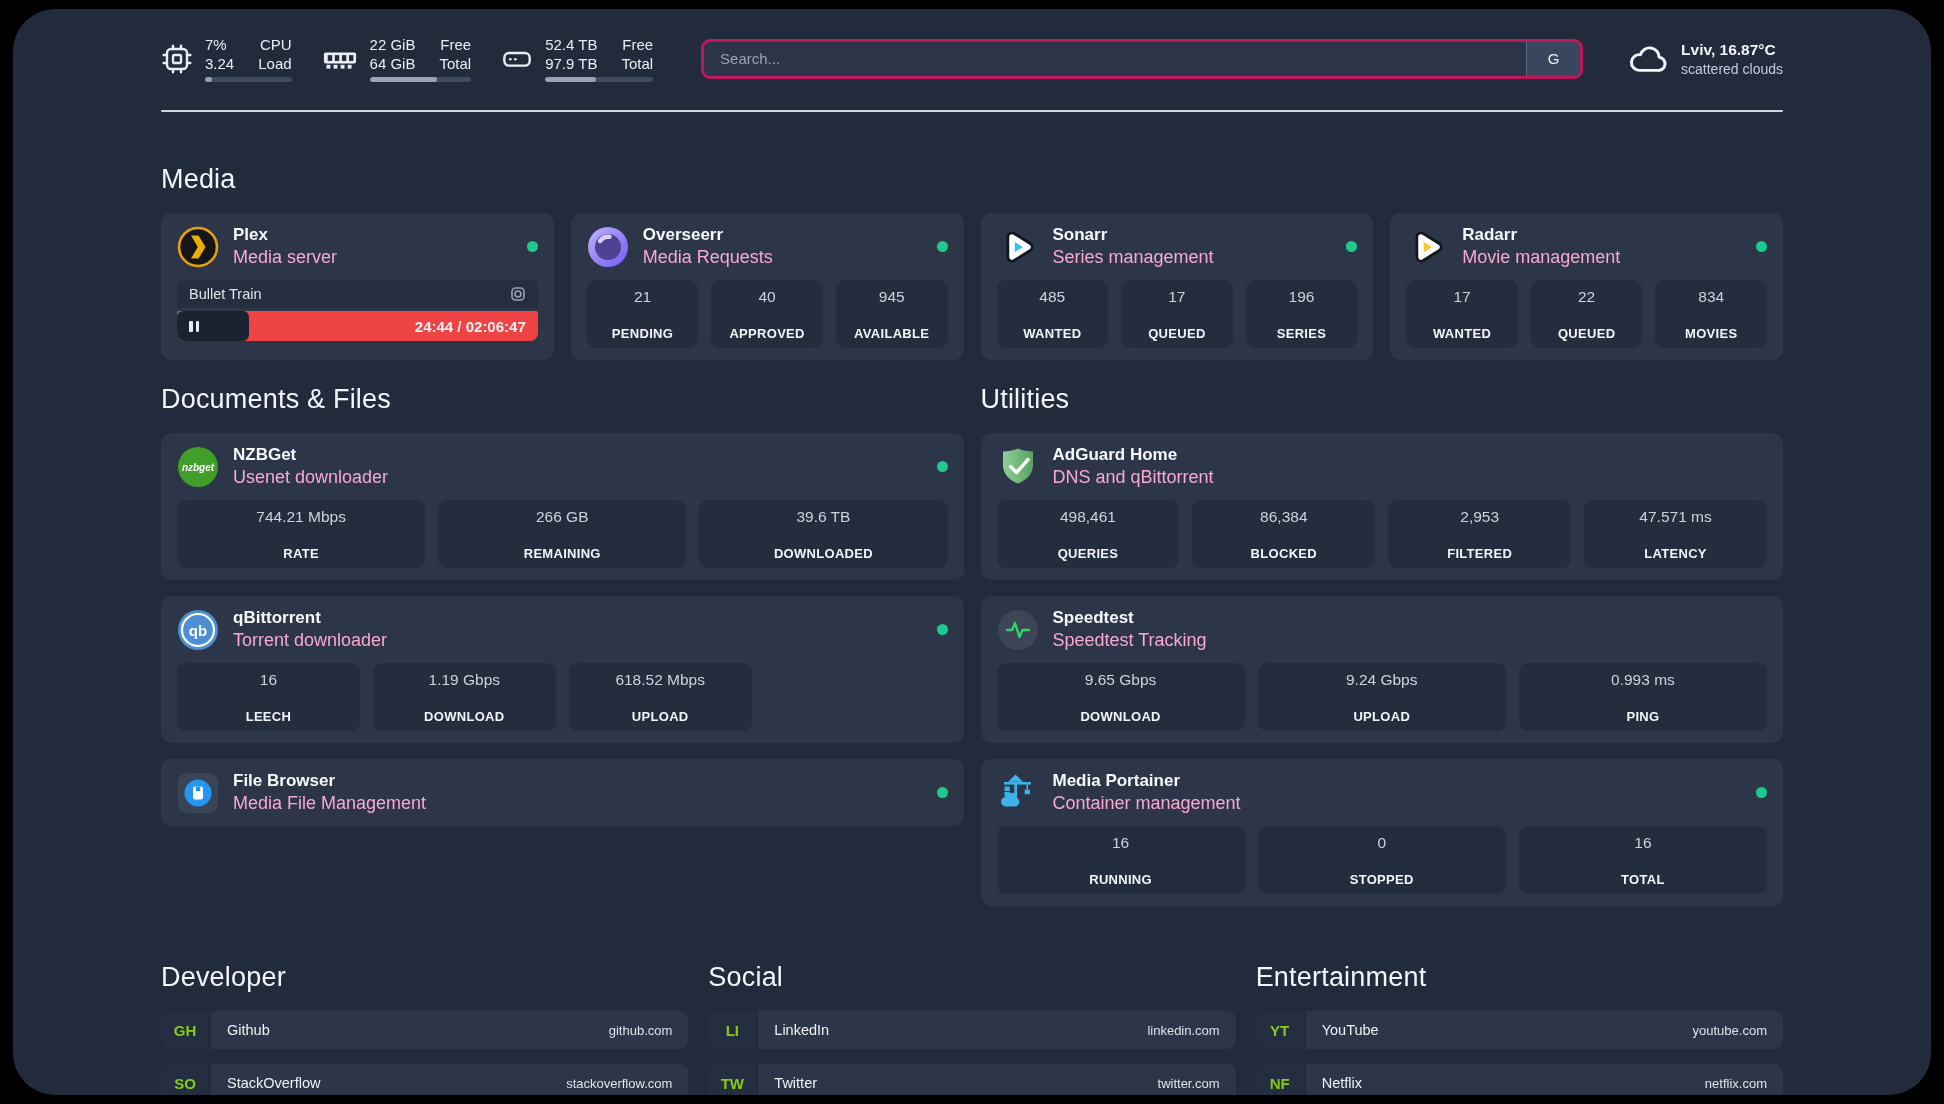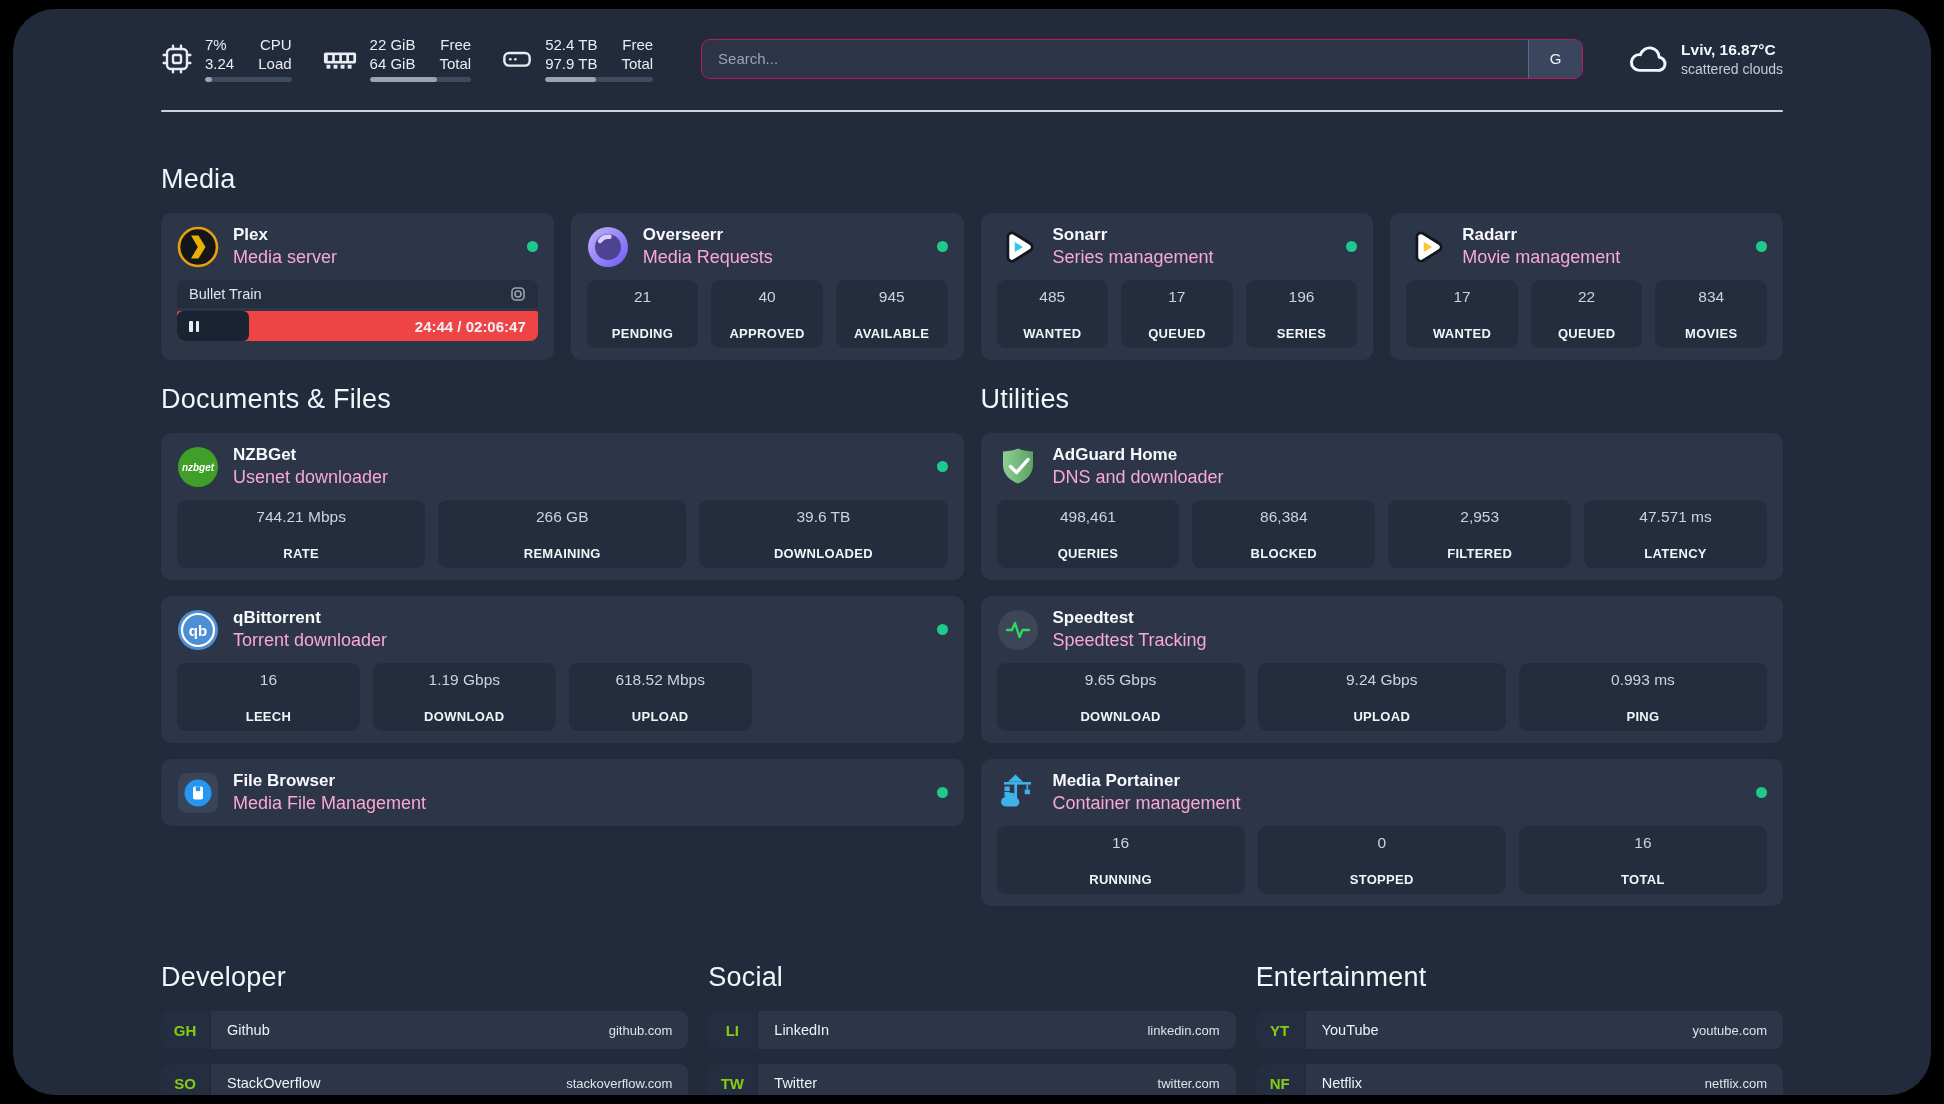--- a/index.html
+++ b/index.html
@@ -18,7 +18,7 @@
   .res-track { height:5px; background:rgba(120,135,160,.35); border-radius:3px; margin-top:4px; overflow:hidden; }
   .res-fill { height:100%; background:#99a3b4; border-radius:3px; }
 
-  .searchbar { flex:1; display:flex; height:40px; border:1px solid #be185d;
+  .searchbar { flex:1; display:flex; height:40px; border:3px solid #be185d;
                border-radius:9px; background:#2b3547; overflow:hidden; margin:0 14px 0 18px; }
   .searchbar input { flex:1; background:transparent; border:none; outline:none;
                      color:#e8ecf2; font-size:15px; padding:0 16px; font-family:inherit; }

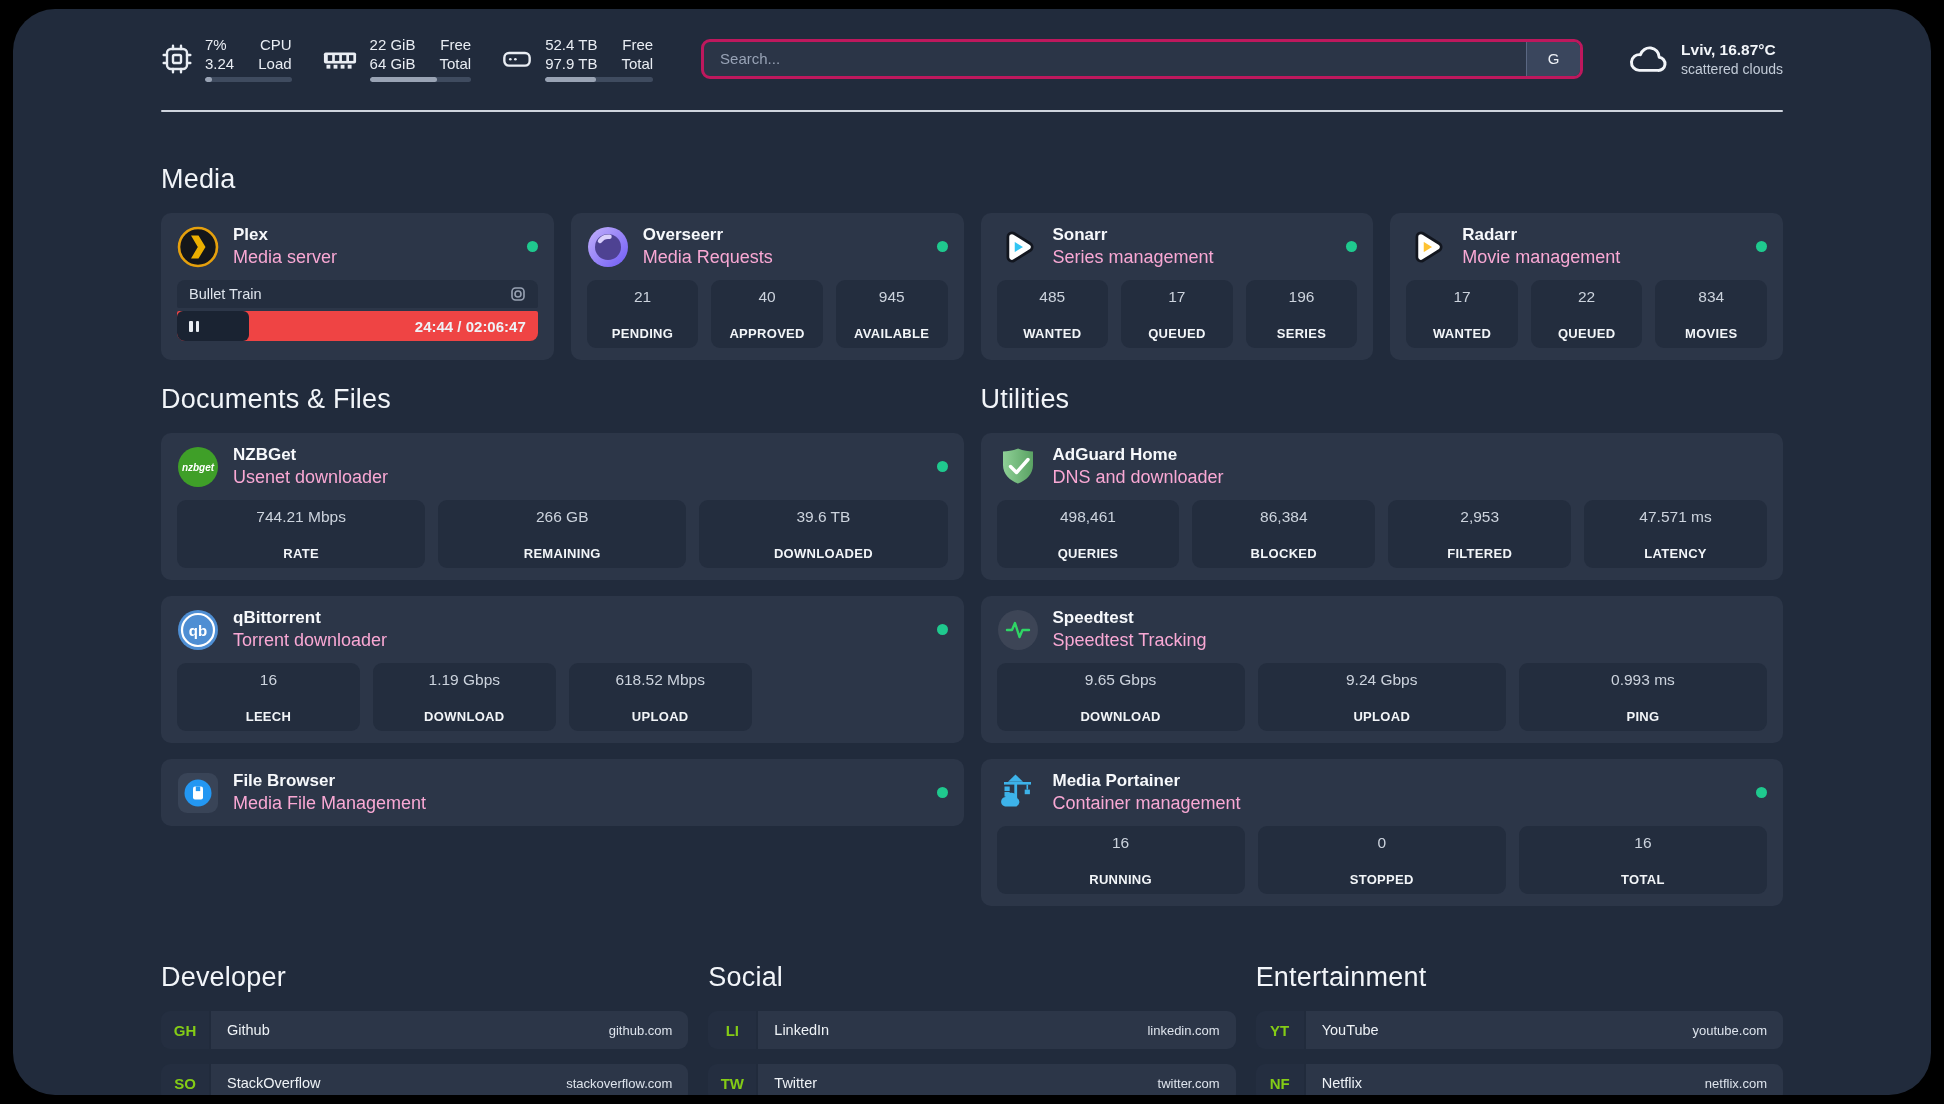--- a/index.html
+++ b/index.html
@@ -393,7 +393,7 @@
             </svg>
             <div>
               <div class="svc-name">AdGuard Home</div>
-              <div class="svc-desc">DNS and downloader</div>
+              <div class="svc-desc">DNS and qBittorrent</div>
             </div>
           </div>
           <div class="stat-row cols-4">

